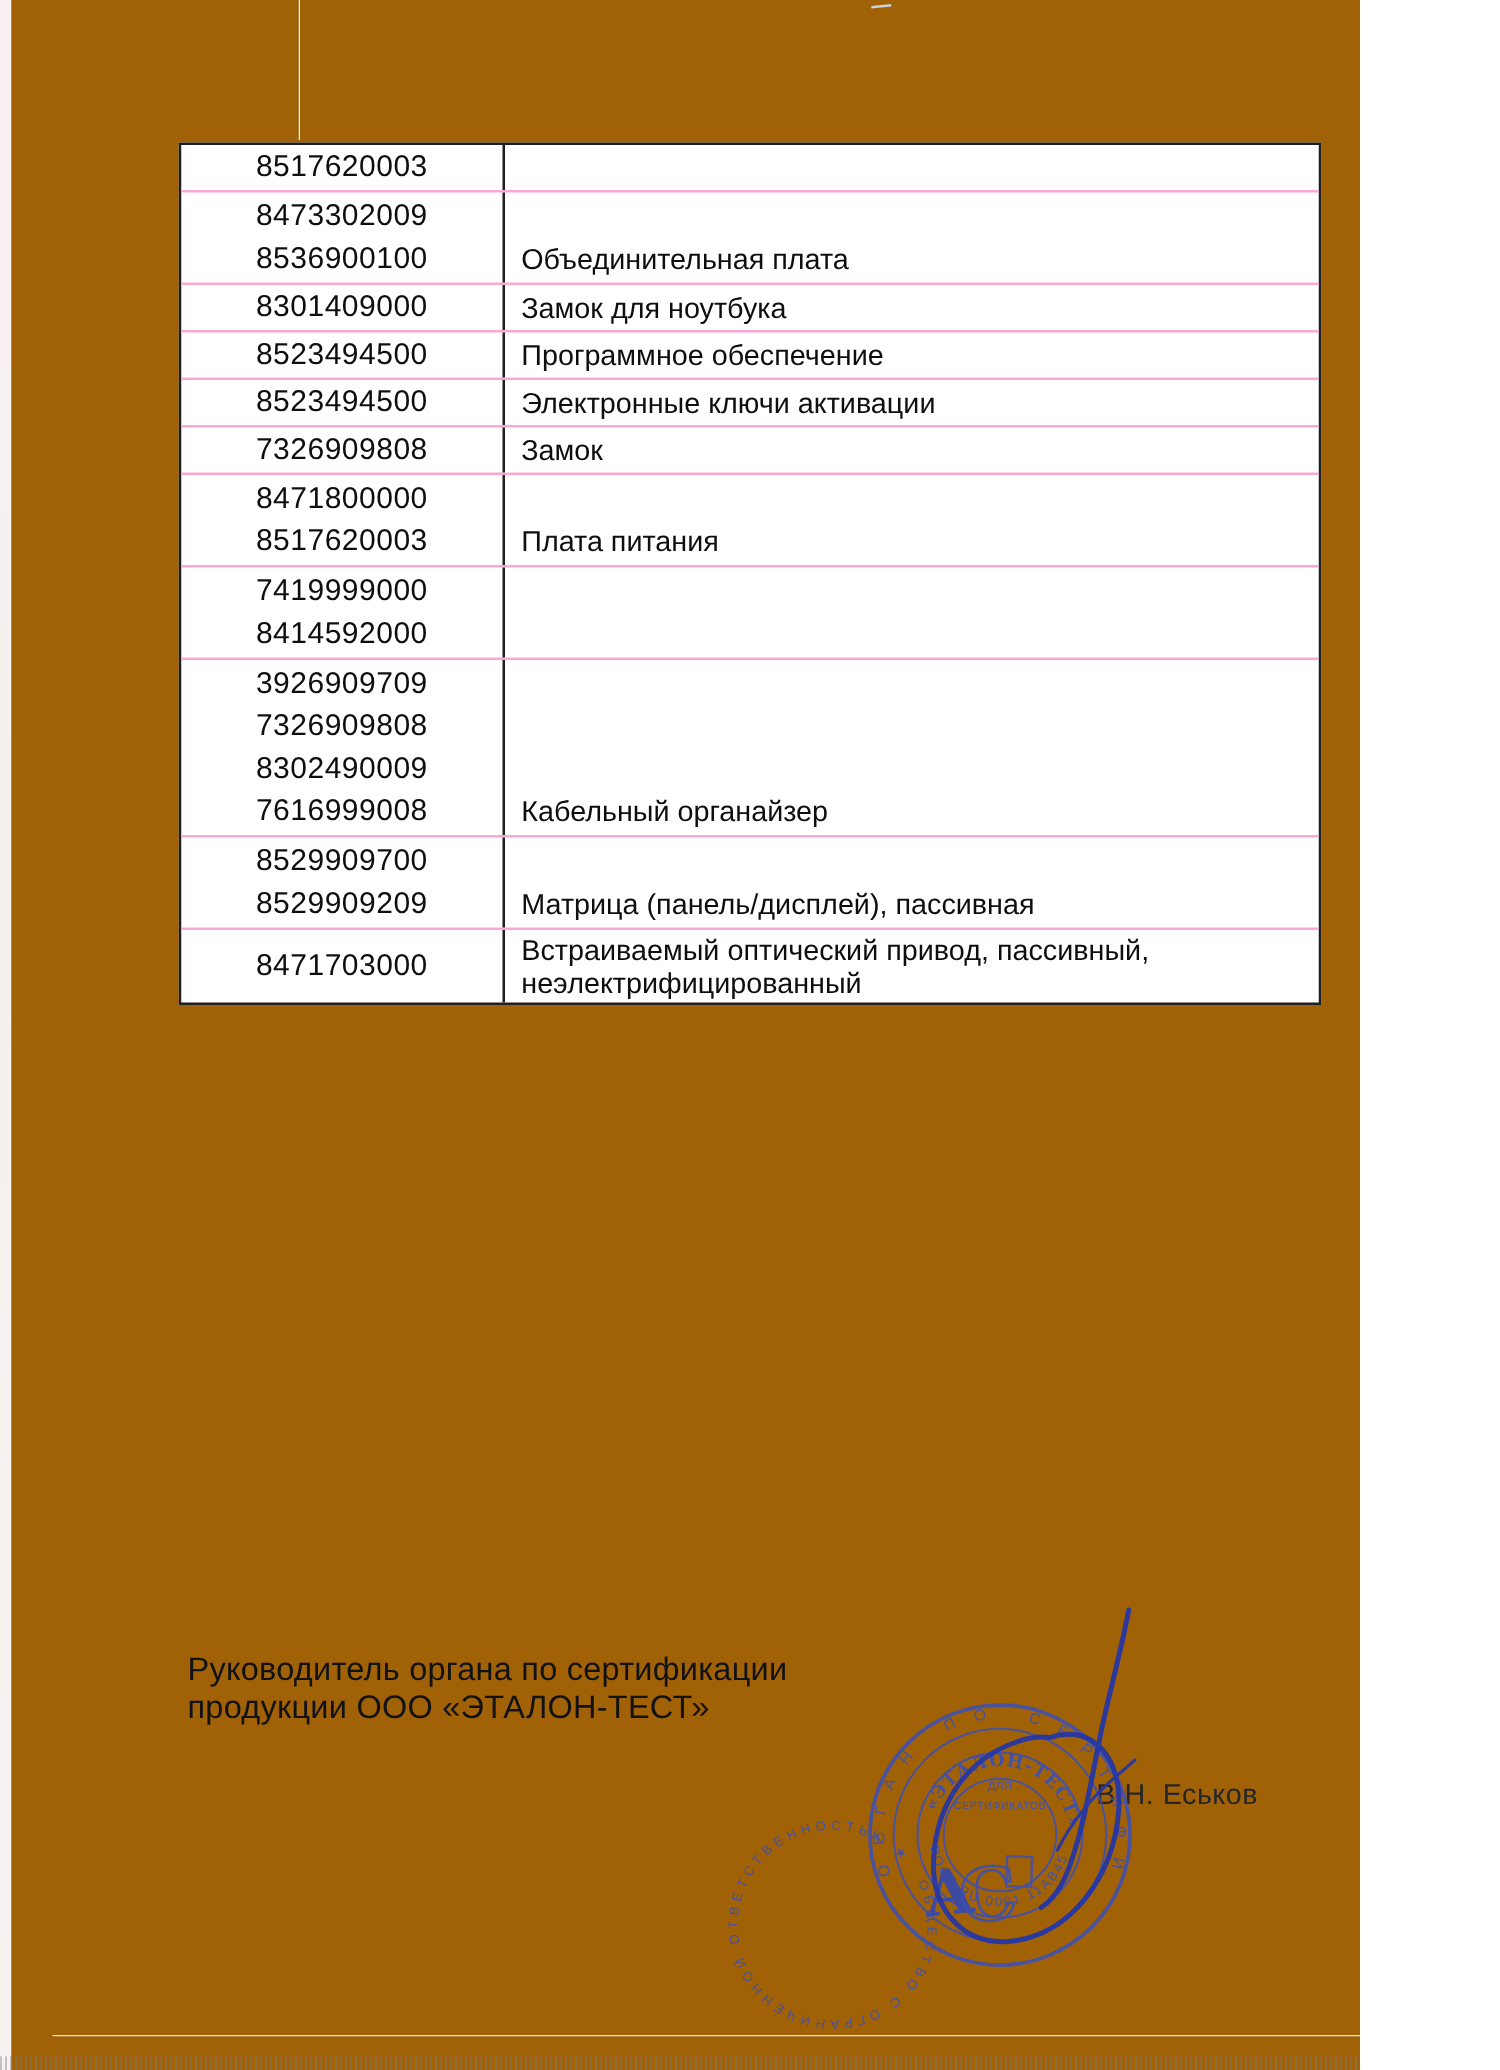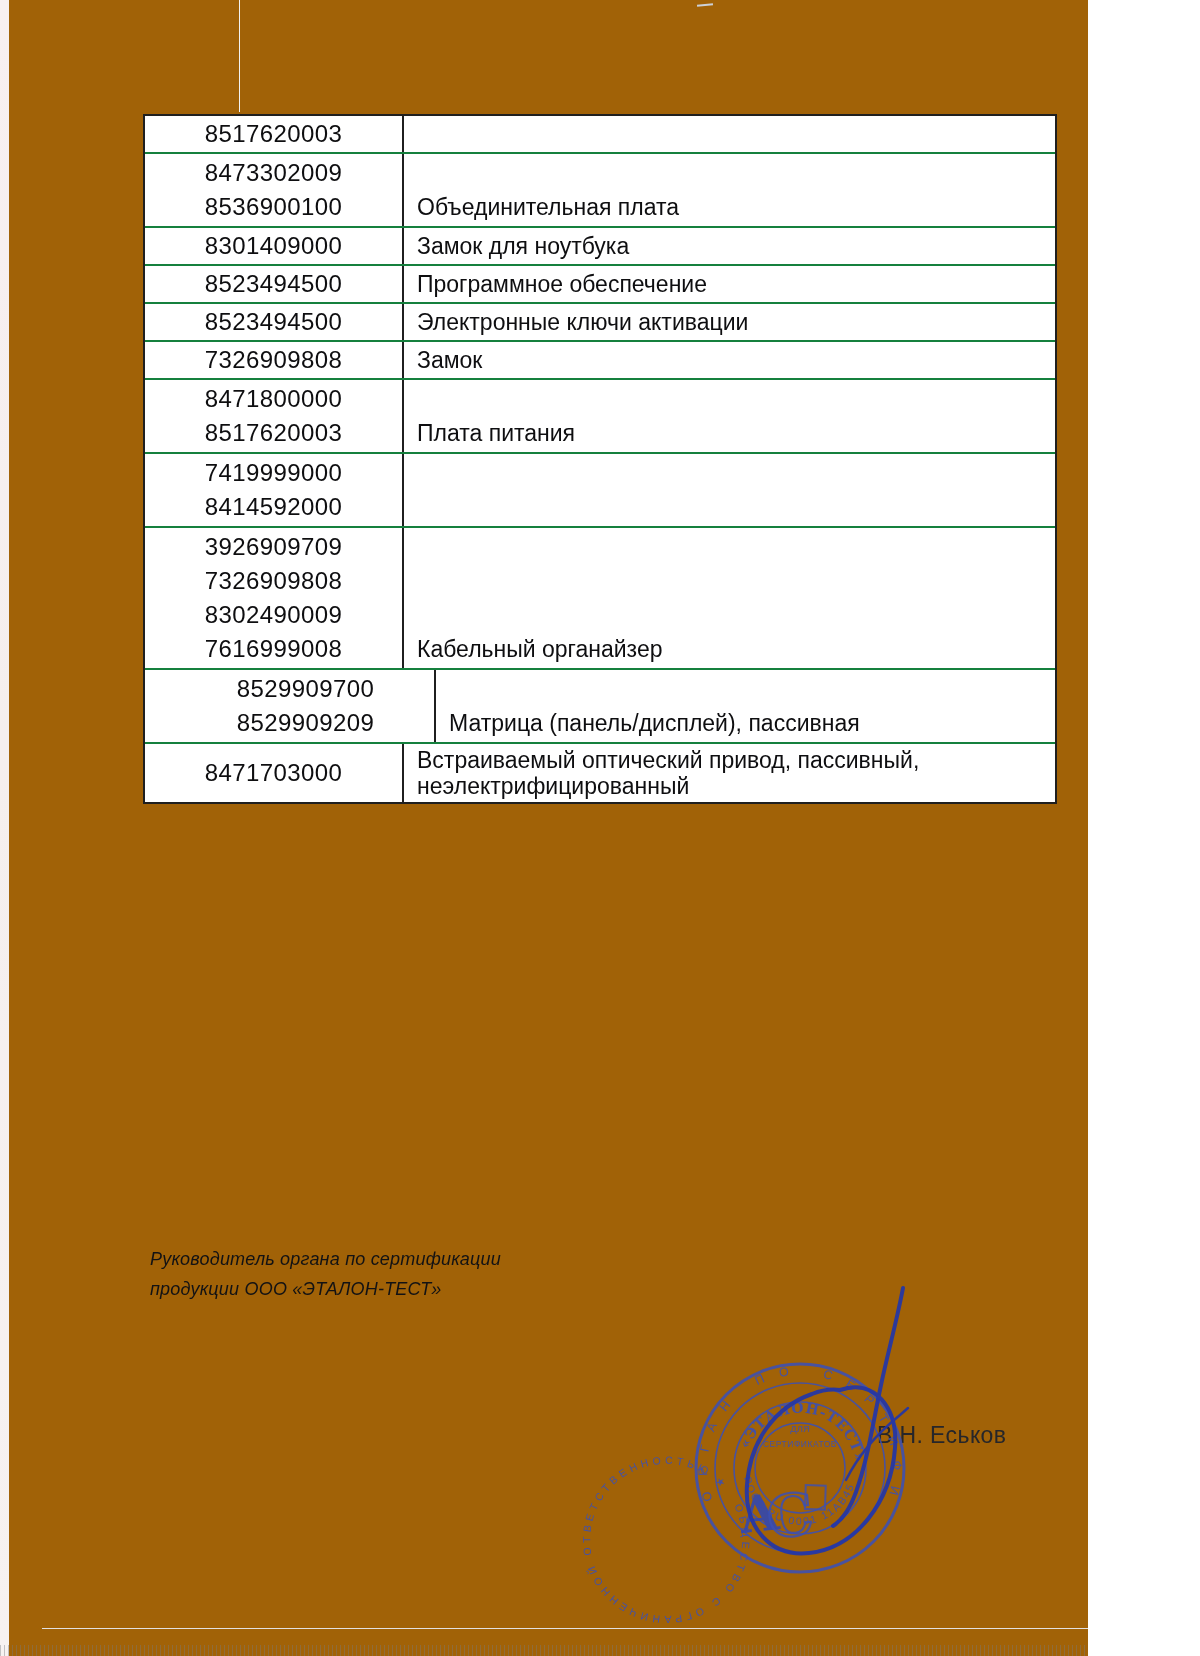--- a/index.html
+++ b/index.html
@@ -23,7 +23,7 @@
     position:absolute; left:143px; top:114px; width:914px;
     border:2px solid #1f1f1f; box-sizing:border-box; background:#fff;
   }
-  .trow{display:grid; grid-template-columns:259px 1fr; border-top:2px solid #15803d;}
+  .trow{display:grid; grid-template-columns:259px 1fr; border-top:2px solid #f9a8d4;}
   .trow:first-child{border-top:none;}
   .cell{box-sizing:border-box;}
   .codes{

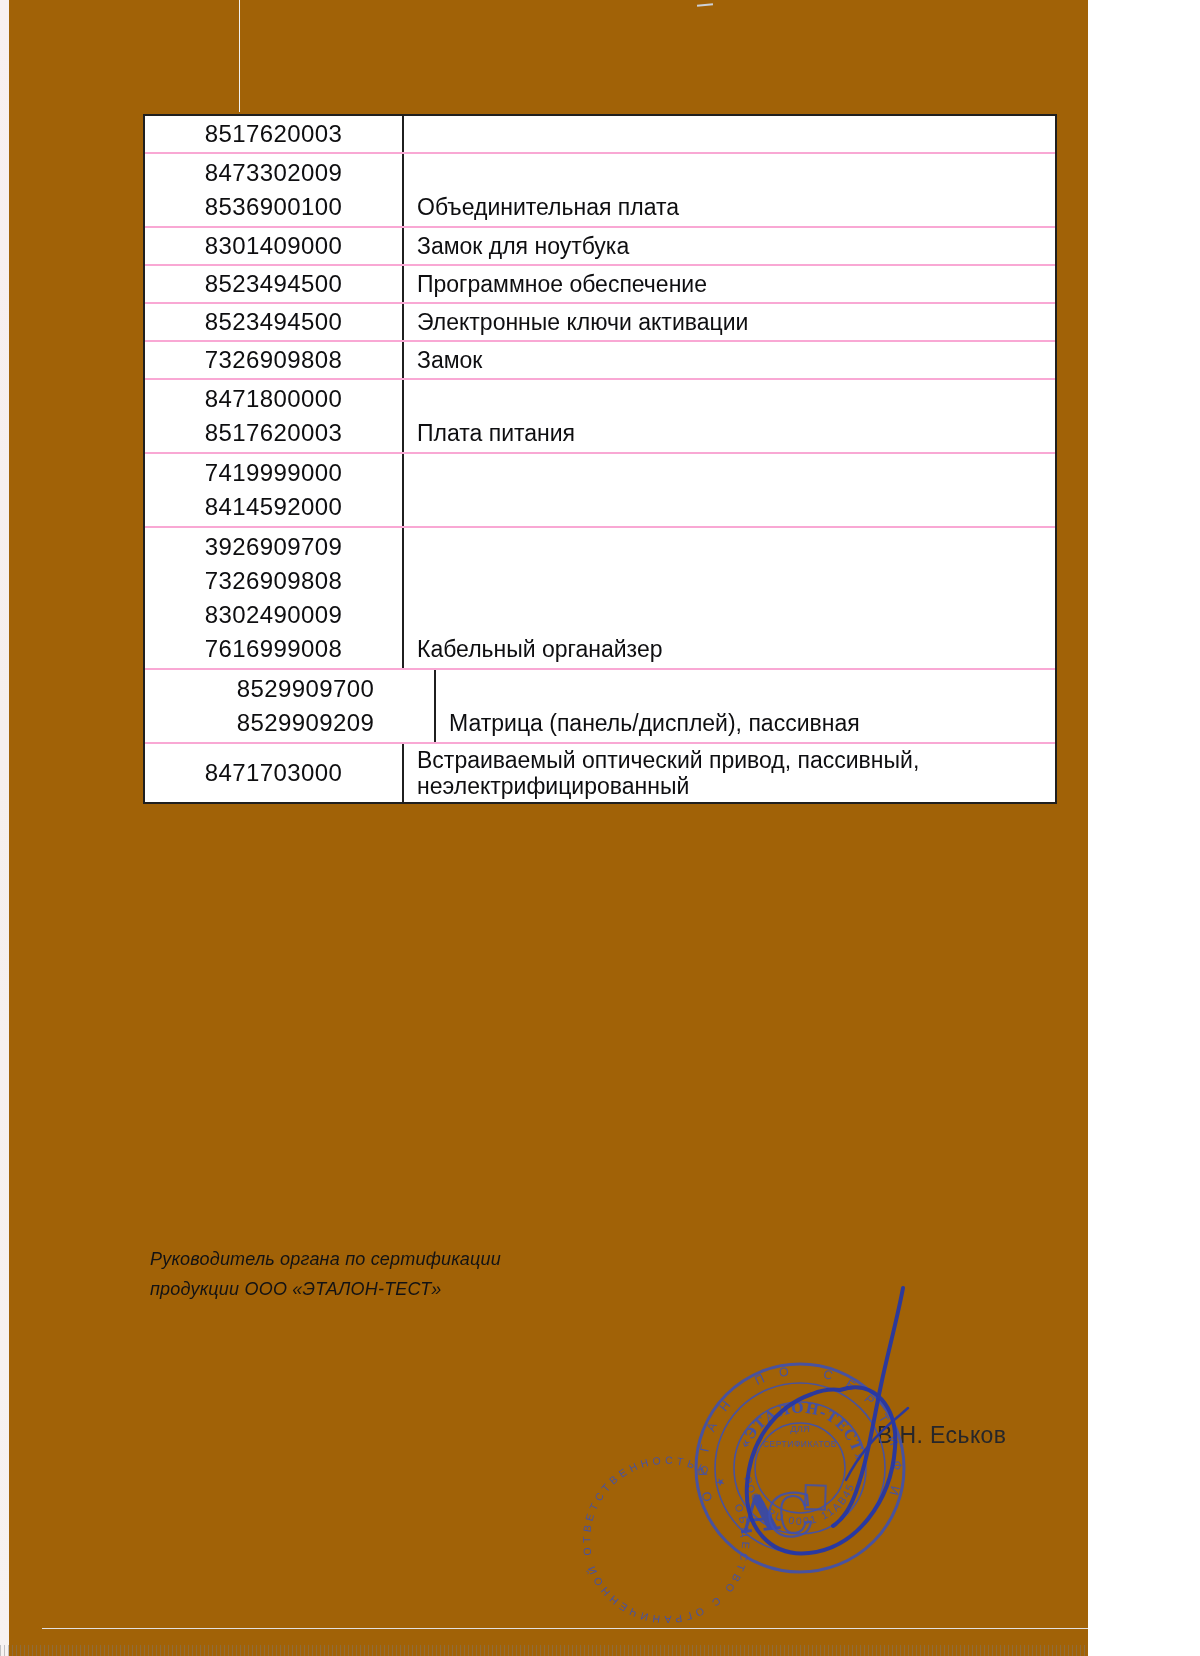--- a/index.html
+++ b/index.html
@@ -130,7 +130,7 @@
     <div class="cell desc bottom">Кабельный органайзер</div>
   </div>
 
-  <div class="trow" style="min-height: 72px; padding-left: 32px;">
+  <div class="trow" style="min-height: 72px;">
     <div class="cell codes">
           <div class="code-line">8529909700</div>
           <div class="code-line">8529909209</div>

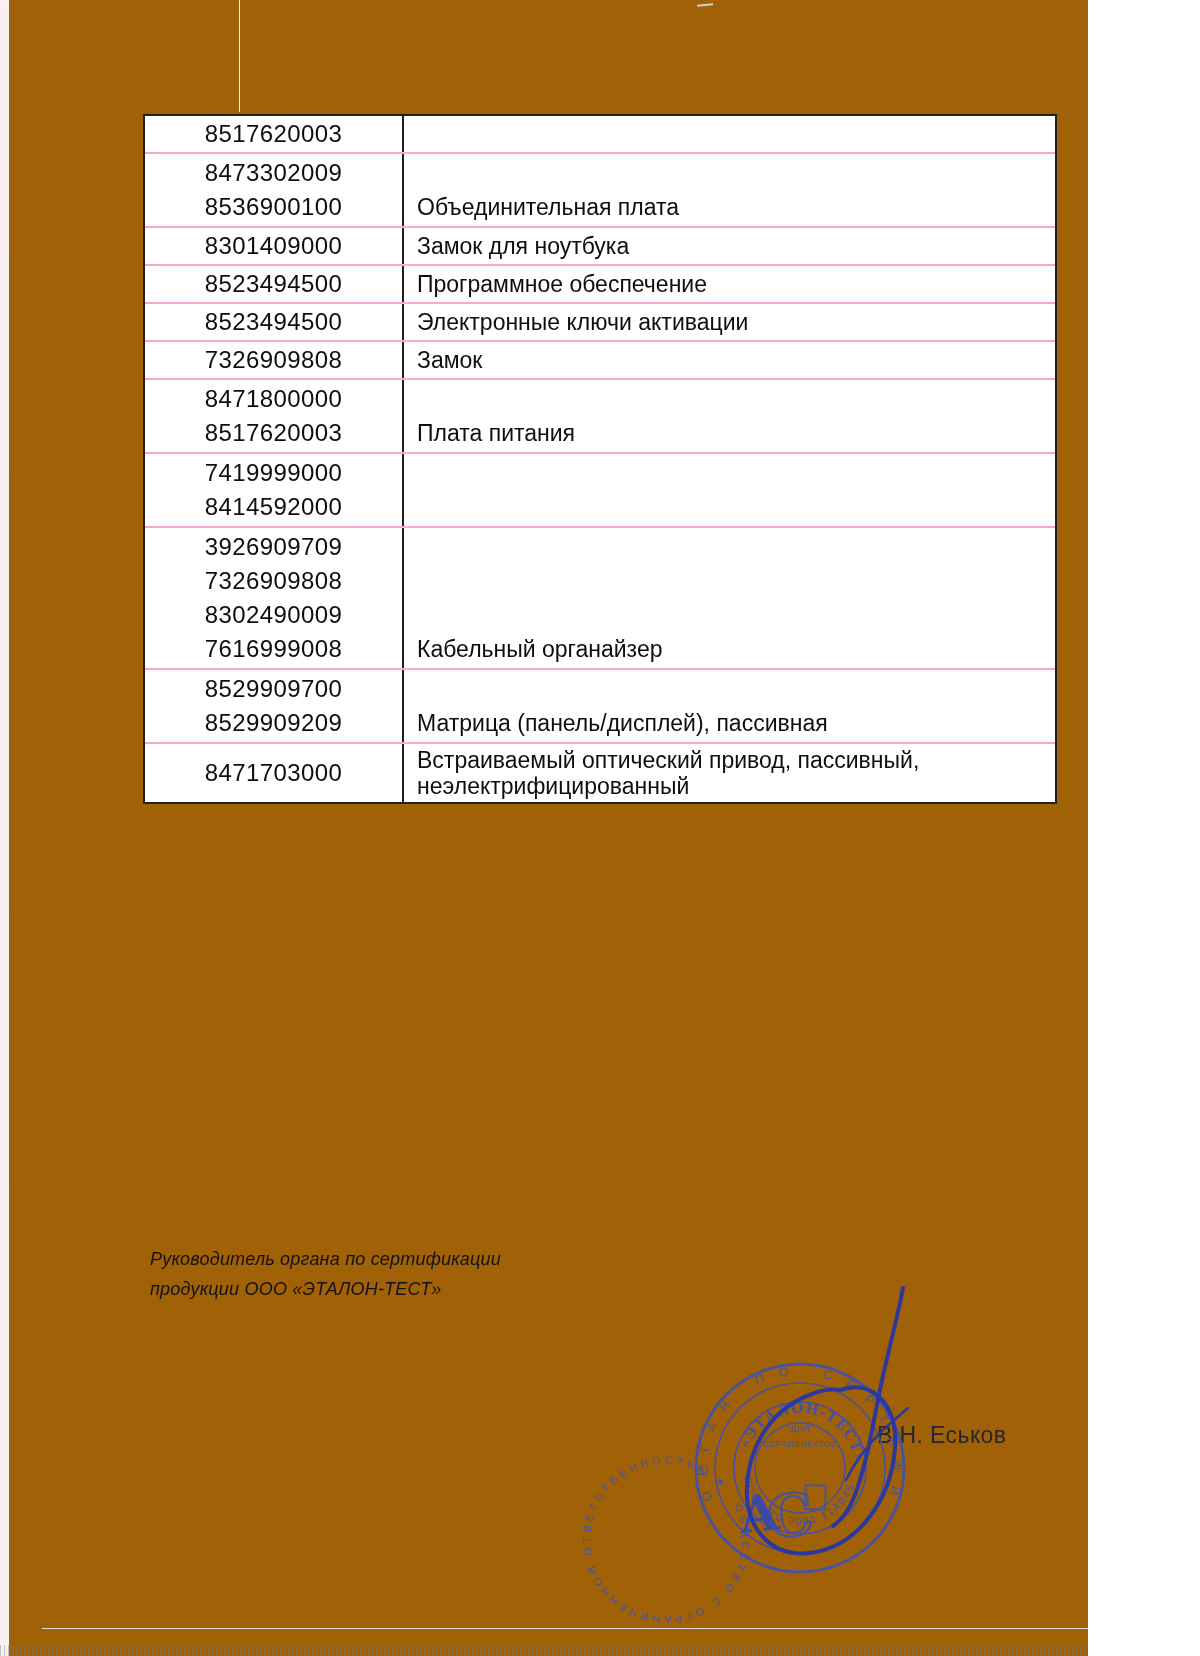--- a/index.html
+++ b/index.html
@@ -40,8 +40,8 @@
   .desc.bottom{justify-content:flex-end; padding-bottom:6px;}
   
   .footer-role{
-    position:absolute; left:150px; top:1244px;
-    font-size:18px; line-height:30px; color:#121214; letter-spacing:.2px;font-style:italic;
+    position:absolute; left:150px; top:1320px;
+    font-size:26px; line-height:30px; color:#121214; letter-spacing:.2px;
   }
   .signer-name{
     position:absolute; left:877px; top:1422px;

